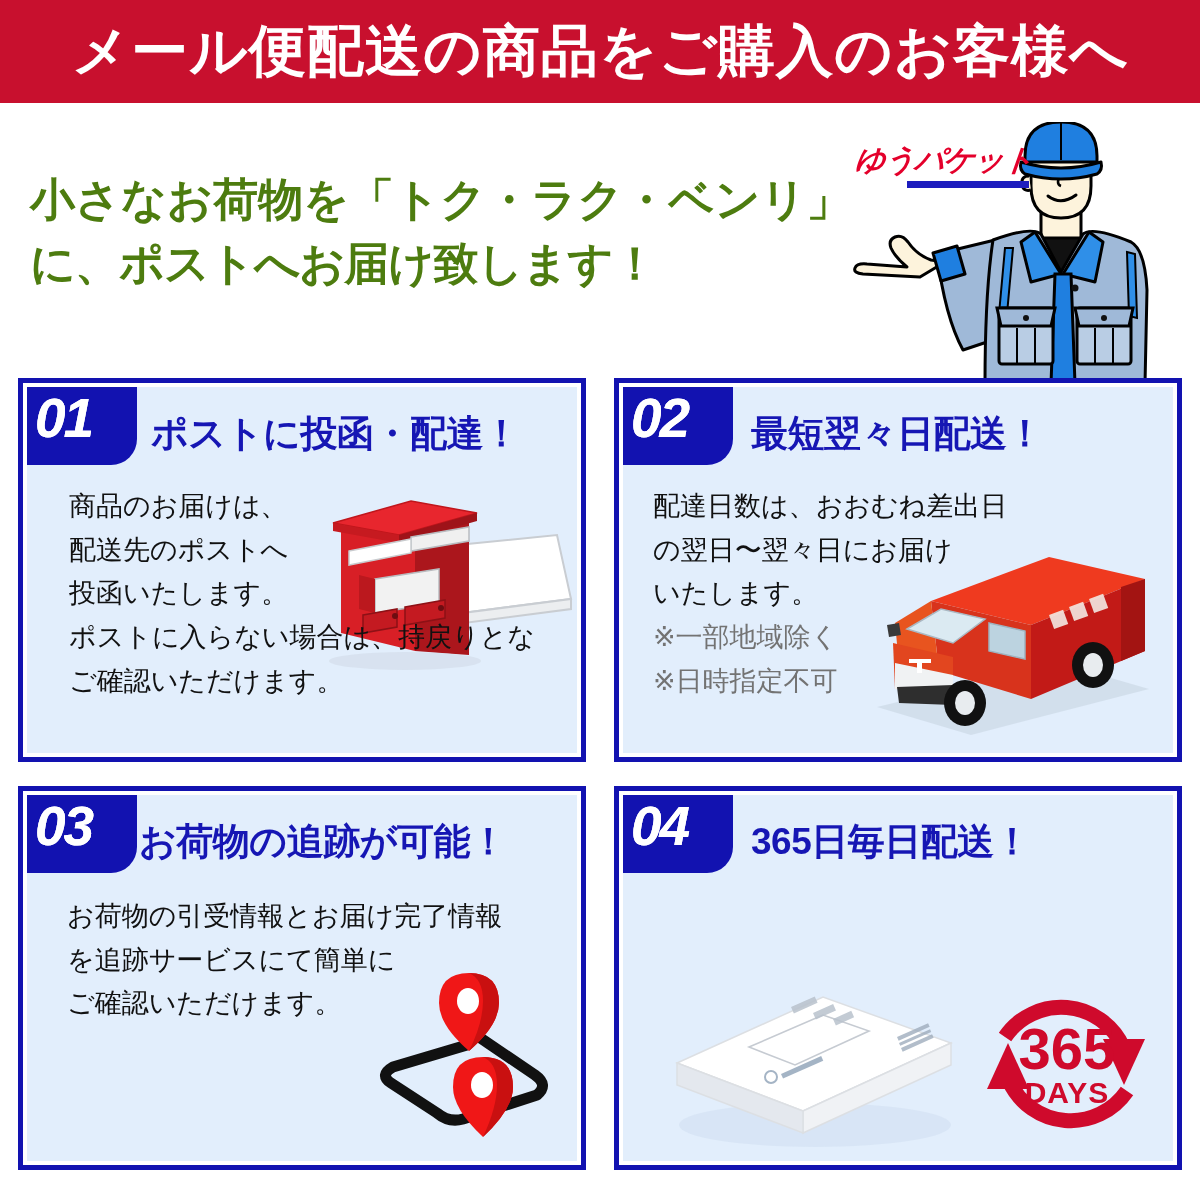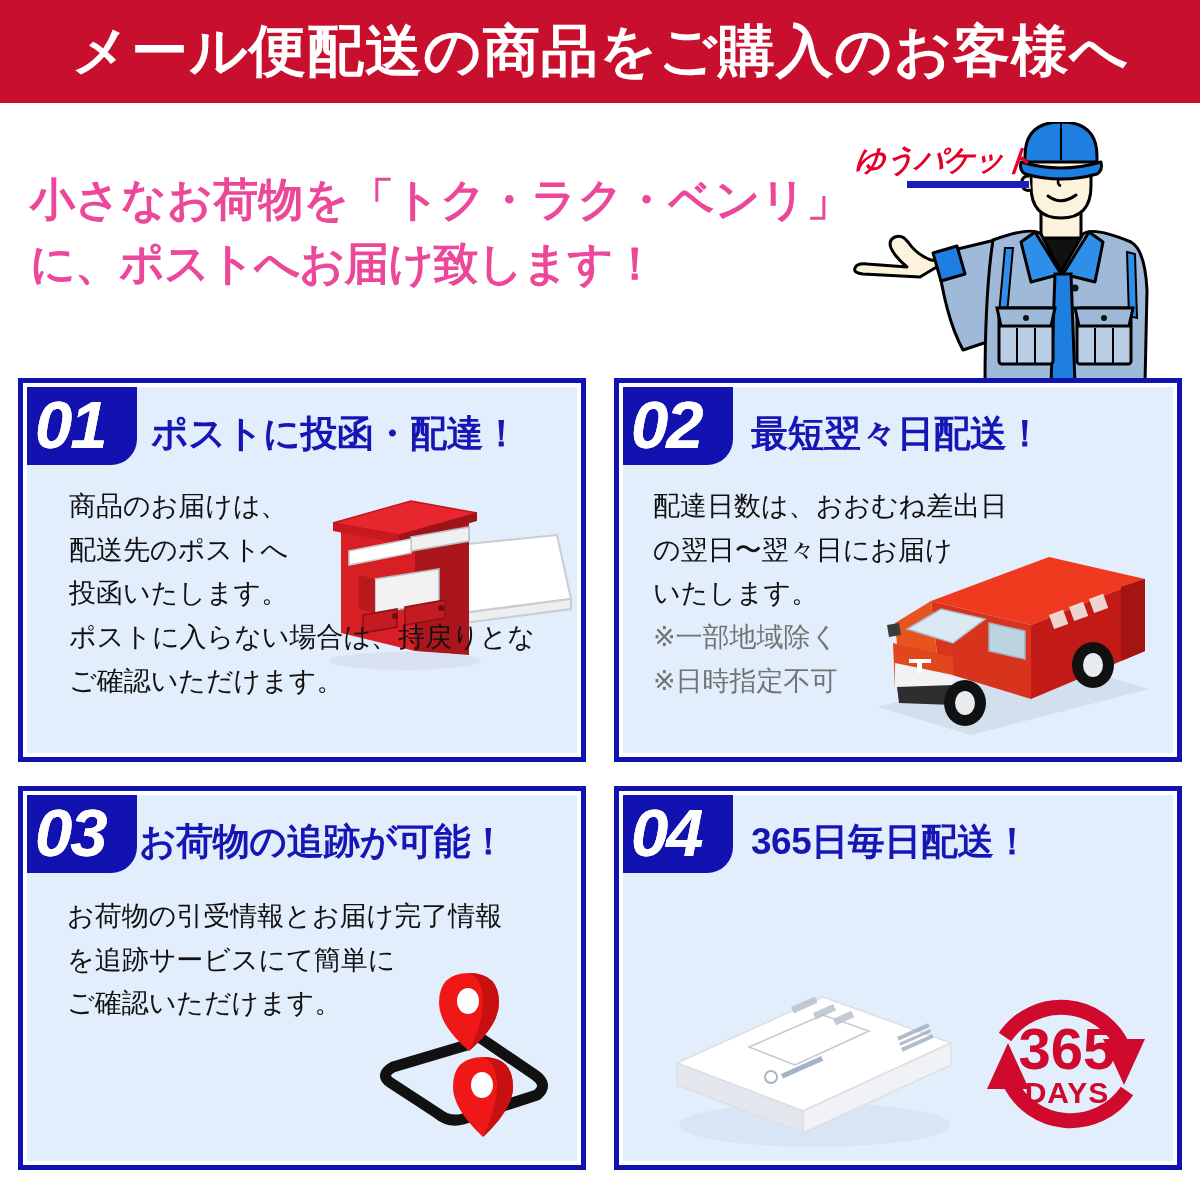--- a/index.html
+++ b/index.html
@@ -29,7 +29,7 @@
   
   .subtitle{
     position:absolute; left:30px; top:168px; width:840px;
-    color:#ec4899;
+    color:#4d7c0f;
     font-weight:bold;
     font-size:45px;
     line-height:1.42;

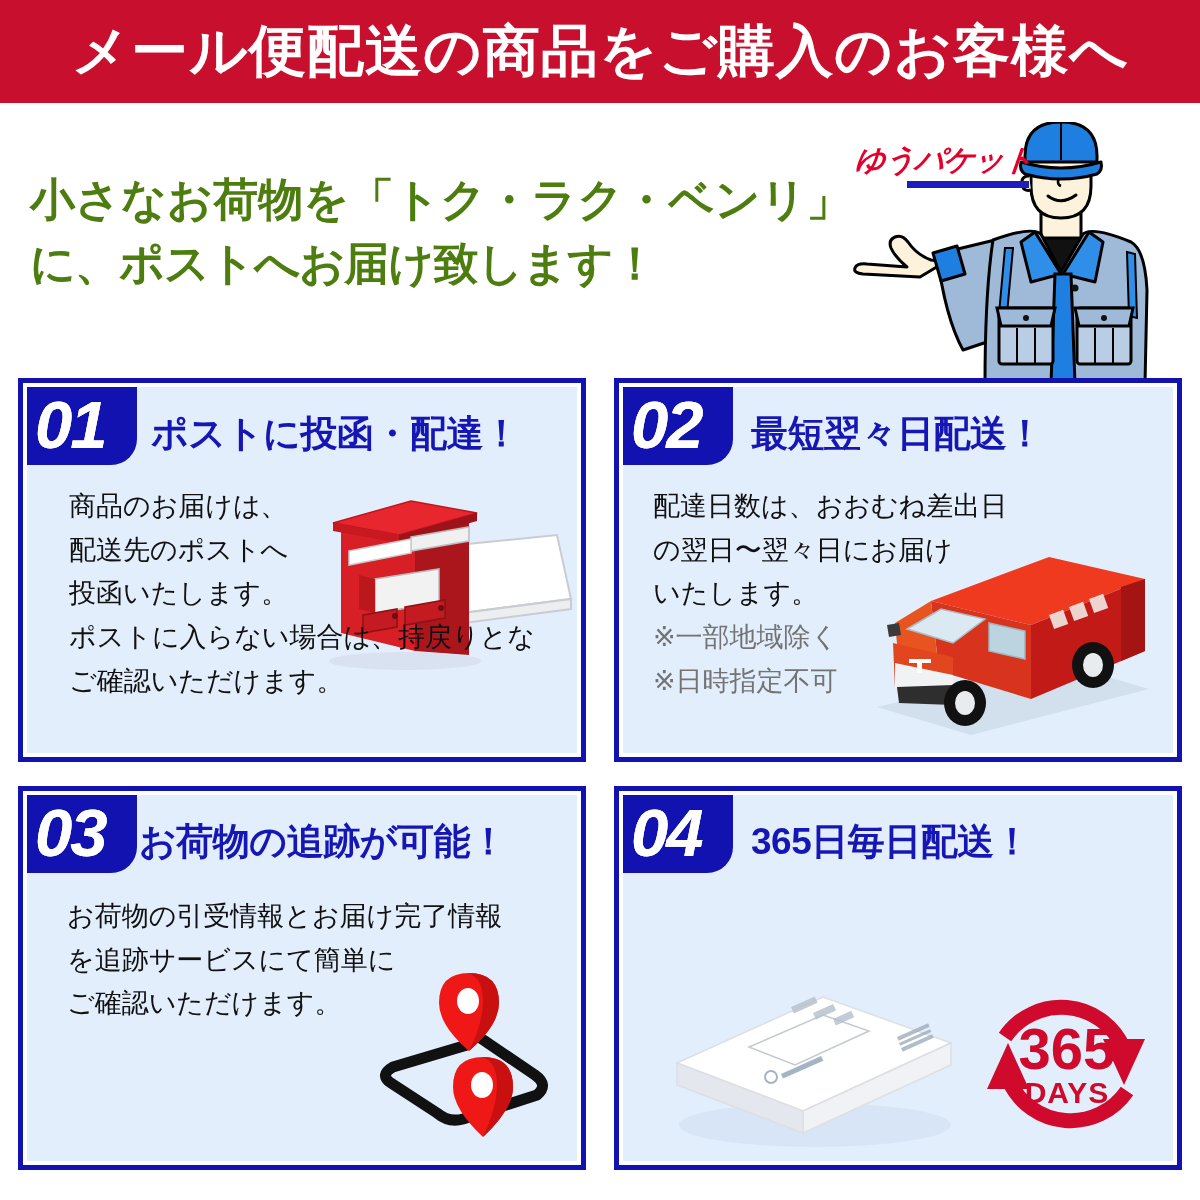--- a/index.html
+++ b/index.html
@@ -89,7 +89,7 @@
   .num-text{
     position:absolute; left:8px; top:4px;
     color:#ffffff;
-    font-size:67px;
+    font-size:55px;
     font-weight:bold;
     font-style:italic;
     letter-spacing:-2px;

